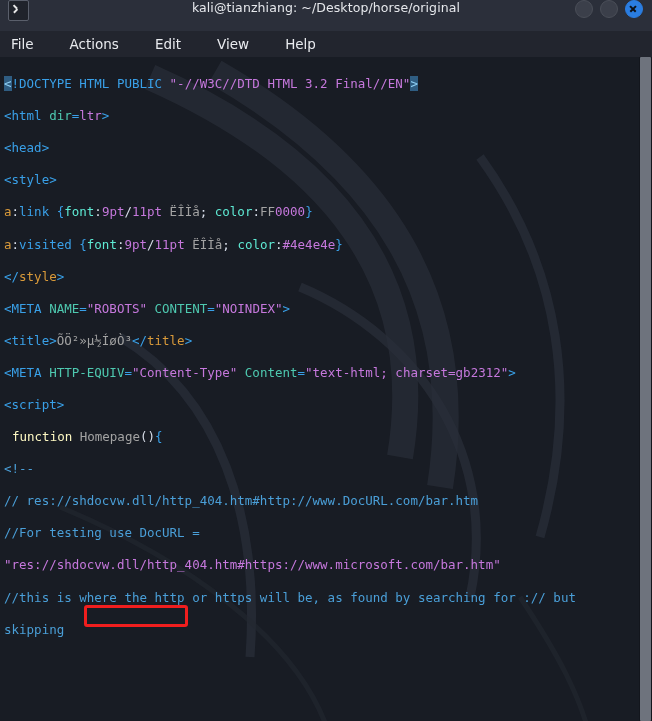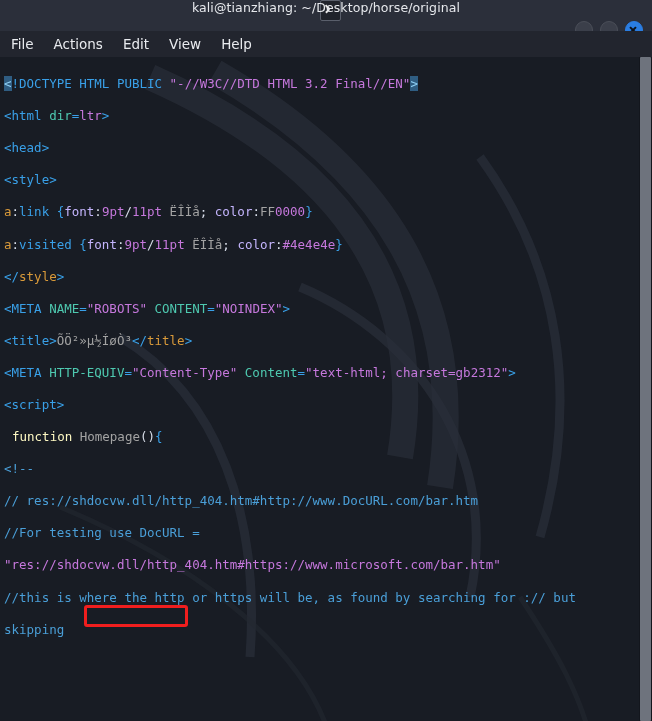--- a/index.html
+++ b/index.html
@@ -28,9 +28,8 @@
     height: 31px;
     background: #2b2f3a;
     display: flex;
-    align-items: center;
+    align-items: flex-start;
     z-index: 30;
-    flex-direction: column;
   }
   #term-icon {
     width: 19px;

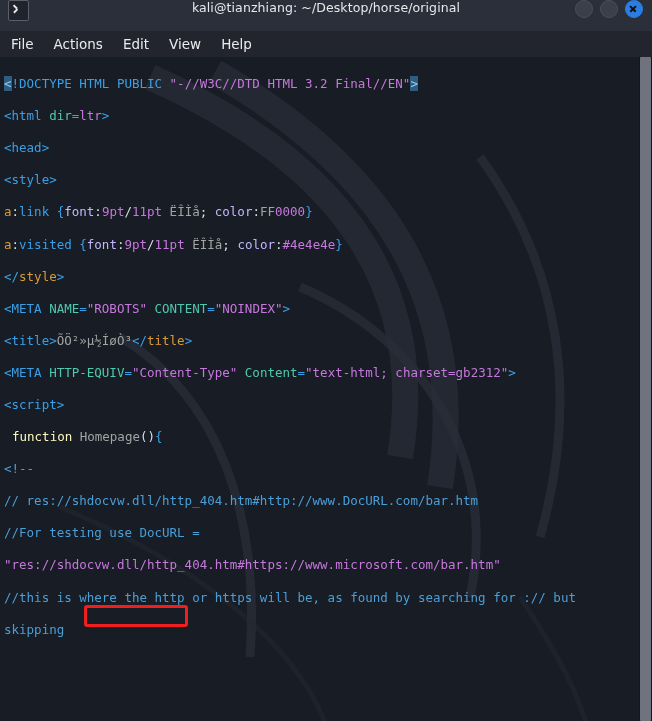--- a/index.html
+++ b/index.html
@@ -105,7 +105,7 @@
     display: flex;
     align-items: center;
     padding-left: 11px;
-    gap: 20px;
+    gap: 36px;
     font-family: "DejaVu Sans", sans-serif;
     font-size: 13.5px;
     color: #e9ebef;

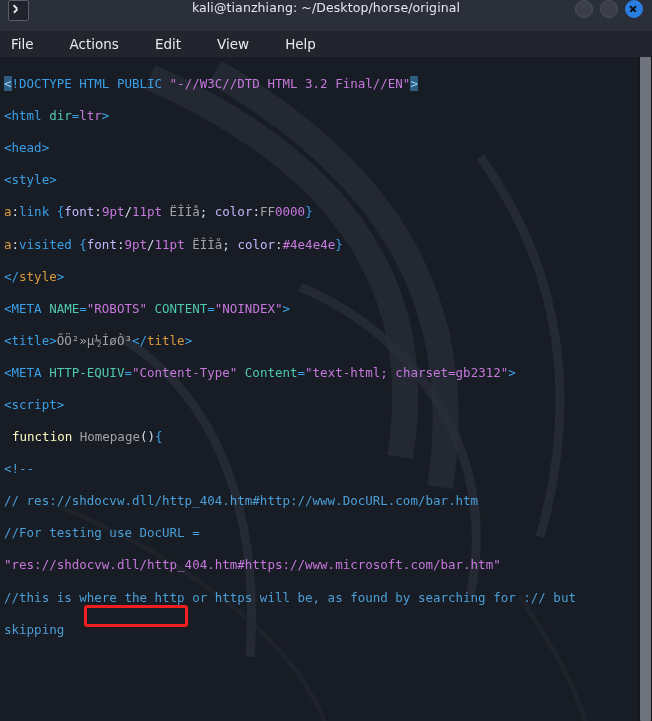--- a/index.html
+++ b/index.html
@@ -152,7 +152,7 @@
   .plain    { color: #a3a3a3; }
   .orange   { color: #d99a3a; }
   .brace    { color: #39a0e8; }
-  .green    { color: #c4b5fd; text-align: center; }
+  .green    { color: #5eead4; text-align: center; }
   .punct    { color: #d8dee9; }
   .cursor-hl {
     background: #2f5d82;

